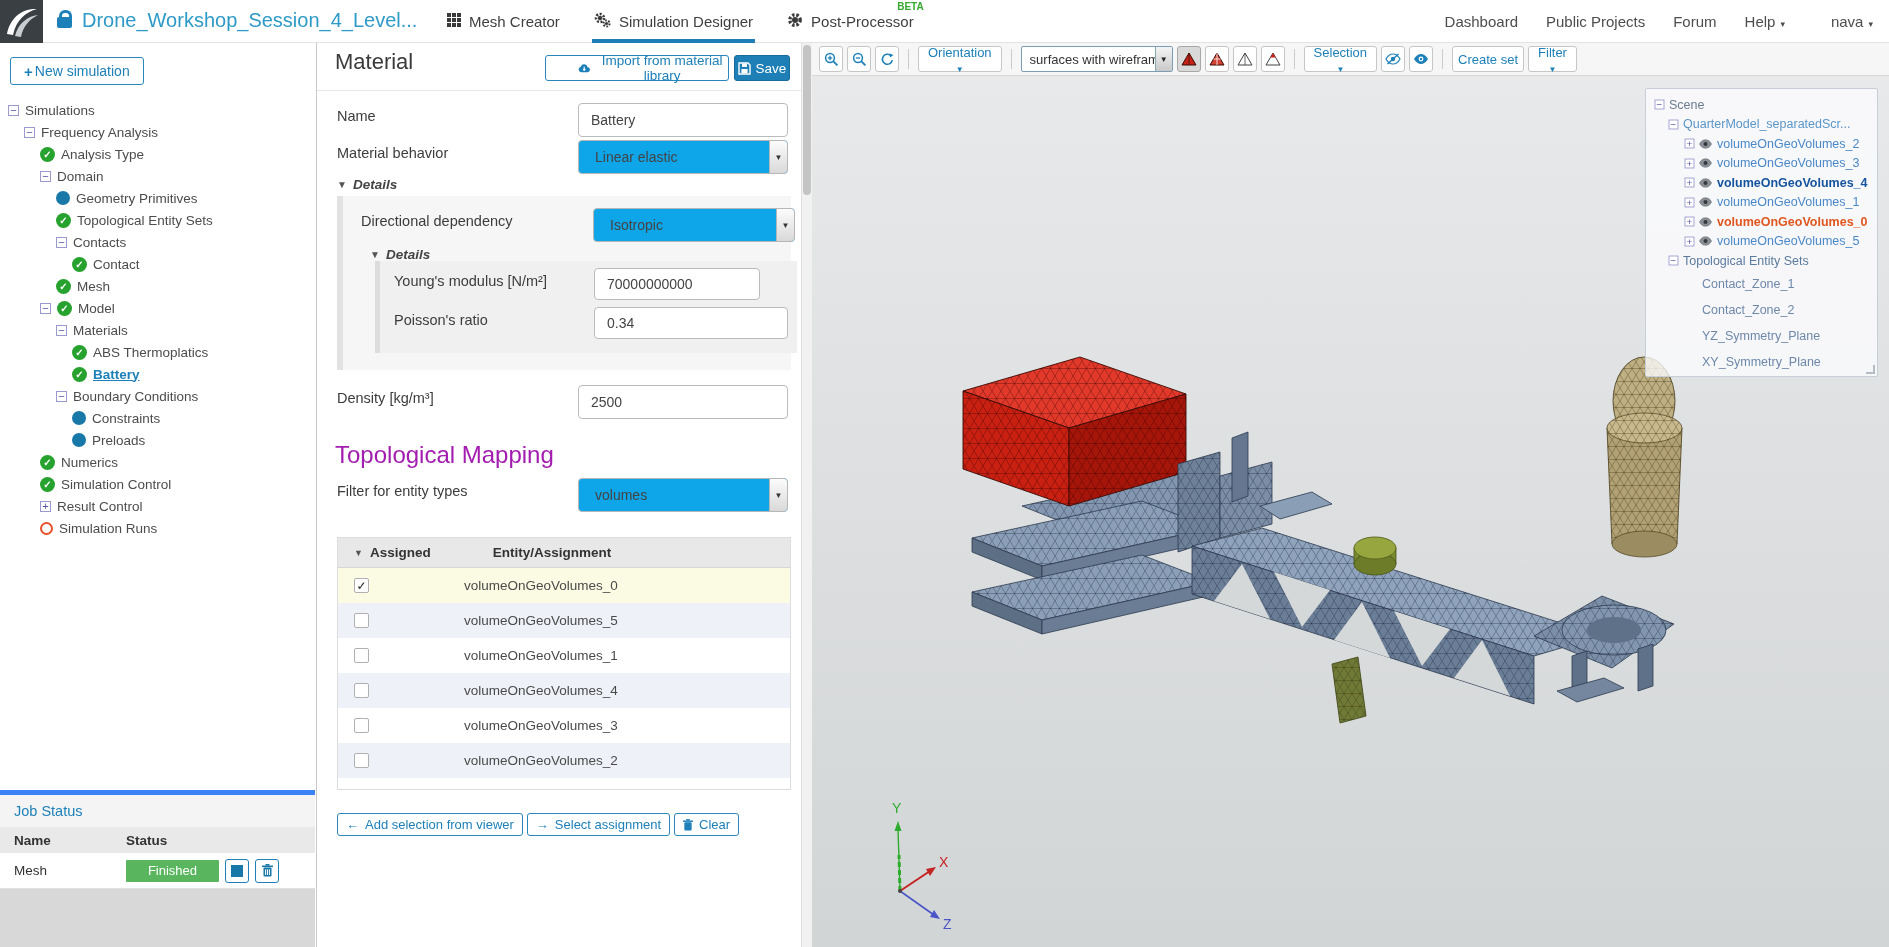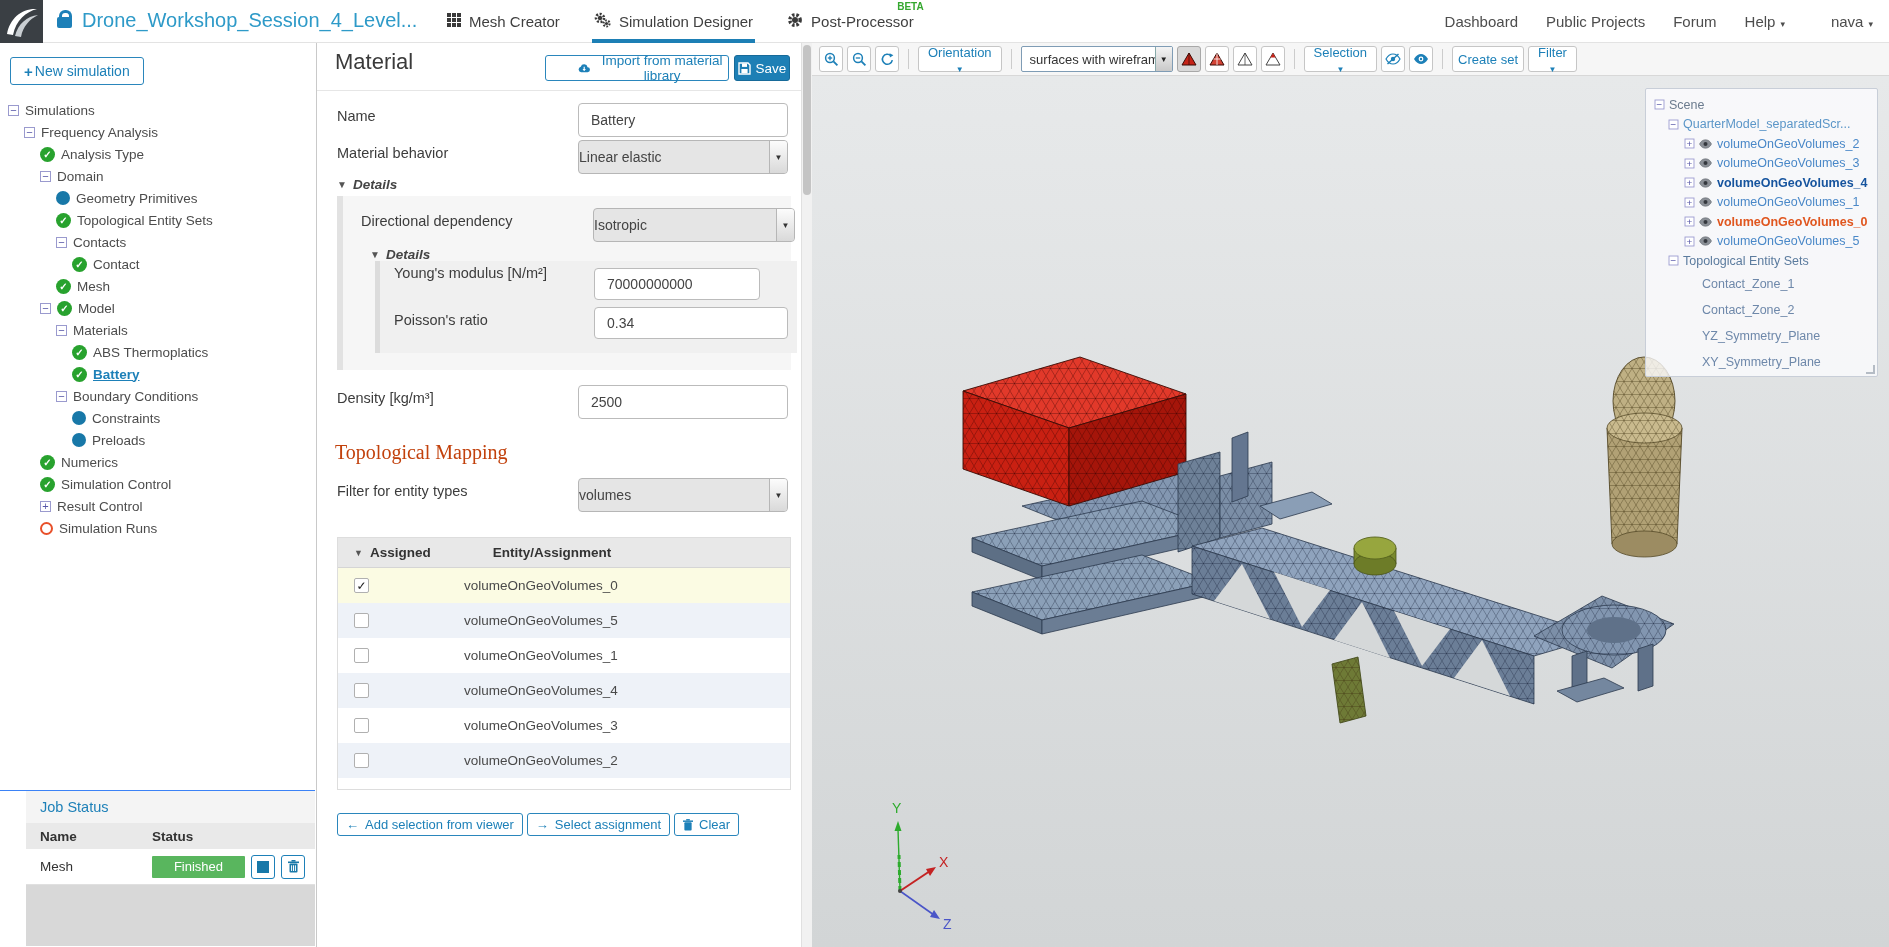--- a/index.html
+++ b/index.html
@@ -74,8 +74,8 @@
   .flabel { position:absolute; font-size:14.5px; color:#3c3c3c; }
   .tinput { position:absolute; border:1px solid #bbb; border-radius:4px; font-size:14px; color:#444;
     padding:0 12px; font-family:"Liberation Sans",sans-serif; background:#fff; outline:none; }
-  .select { position:absolute; background:#e5e5e5; border:1px solid #b6b6b6; border-radius:4px;
-    font-size:14px; color:#444; display:flex; align-items:center; padding-left:0; cursor:pointer; }
+  .select { position:absolute; background:#0ea5e9; border:1px solid #b6b6b6; border-radius:4px;
+    font-size:14px; color:#444; display:flex; align-items:center; padding-left:16px; cursor:pointer; }
   .select .sc { position:absolute; right:0; top:0; bottom:0; width:18px; border-left:1px solid #b6b6b6;
     background:linear-gradient(#fcfcfc,#d9d9d9); display:flex; align-items:center; justify-content:center;
     font-size:8px; color:#333; border-radius:0 3px 3px 0; }

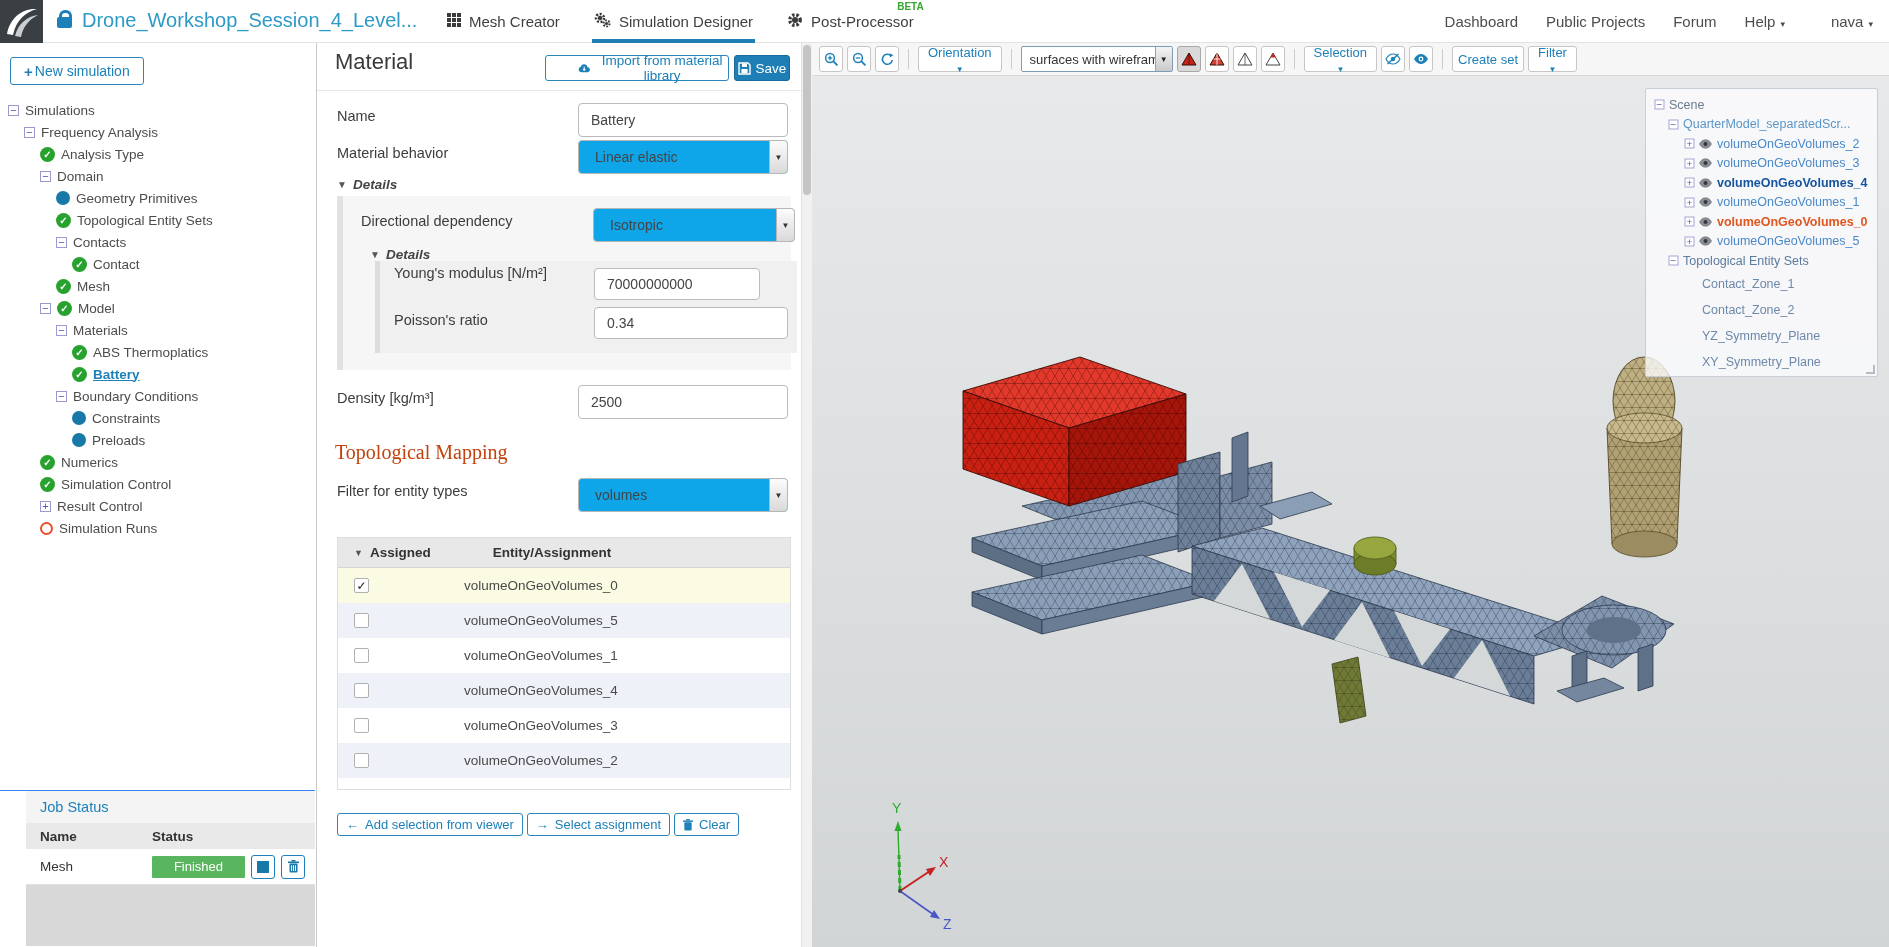--- a/index.html
+++ b/index.html
@@ -368,7 +368,7 @@
         <span>Details</span>
       </div>
       <div class="group2">
-        <span class="flabel" style="left:14px; top:4px;">Young's modulus [N/m²]</span>
+        <span class="flabel" style="left:14px; top:12px;">Young's modulus [N/m²]</span>
         <input class="tinput" style="left: 214px; top: 7px; width: 166px; height: 32px;" value="70000000000">
         <span class="flabel" style="left:14px; top:51px;">Poisson's ratio</span>
         <input class="tinput" style="left: 214px; top: 46px; width: 194px; height: 32px;" value="0.34">

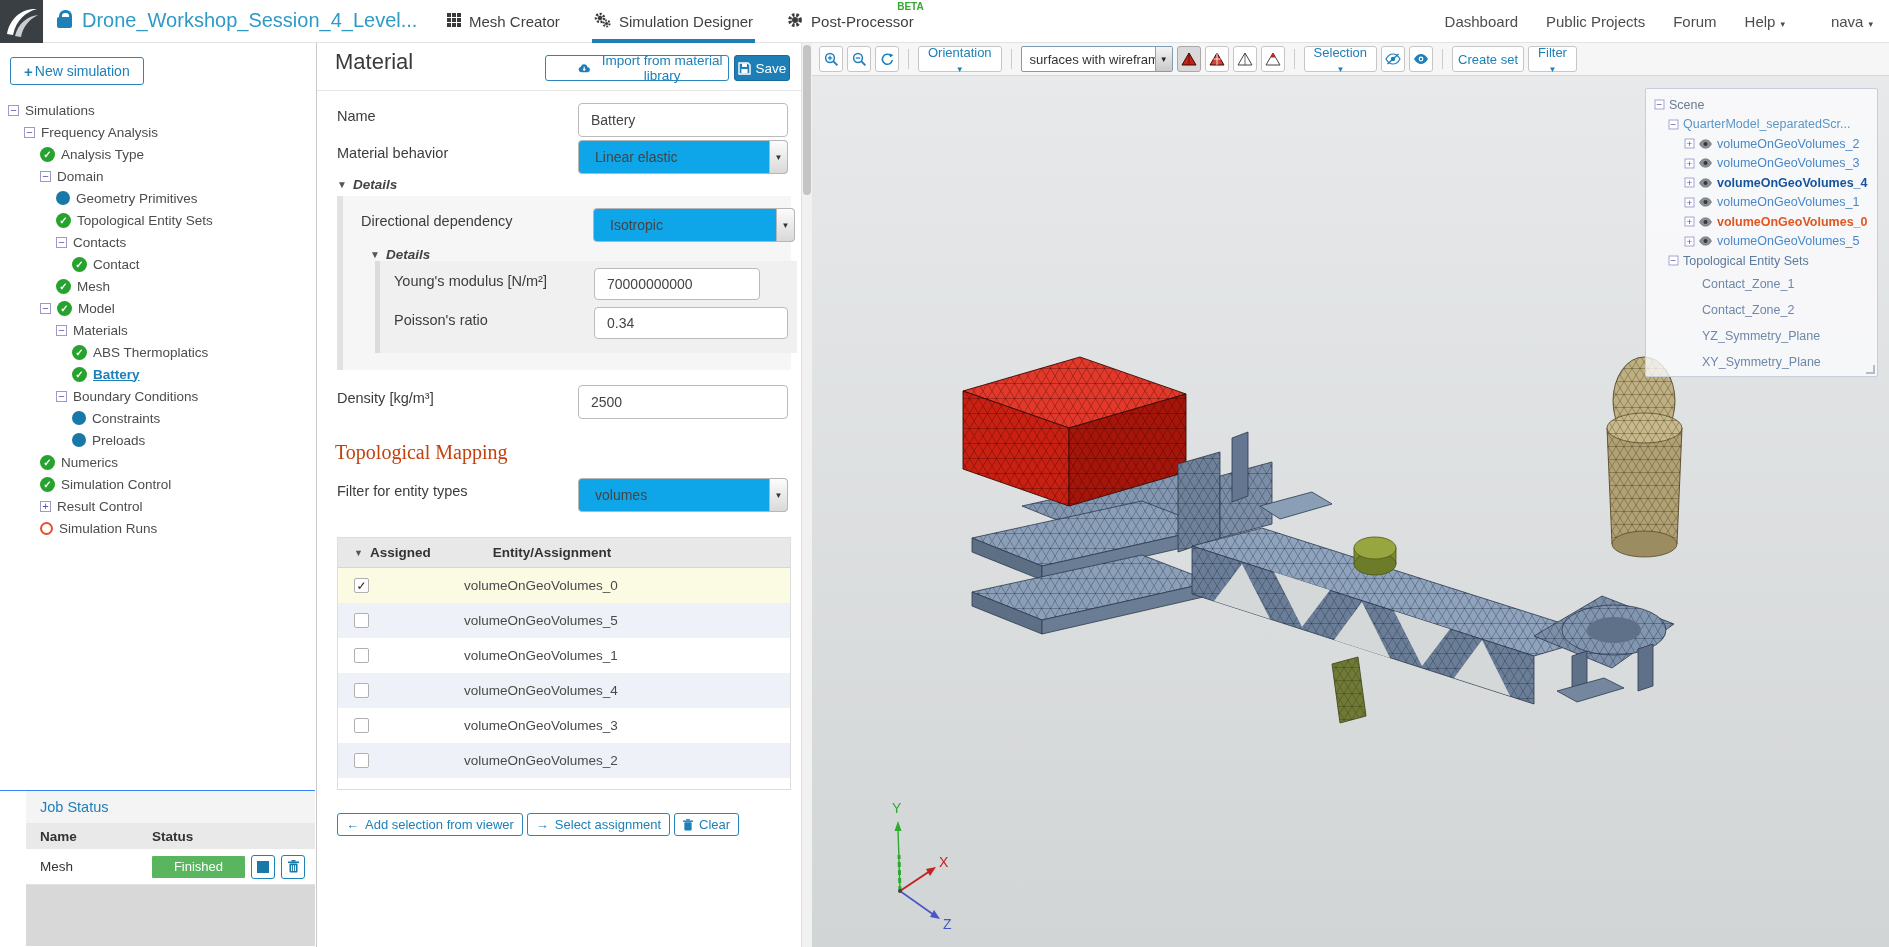--- a/index.html
+++ b/index.html
@@ -86,7 +86,7 @@
     border-left:6px solid #e2e2e2; }
   .group2 { position:absolute; left:32px; top:65px; width:422px; height:92px; background:#f0f0f0;
     border-left:5px solid #dcdcdc; }
-  .tm-title { position:absolute; left:18px; top:398px; font-size:20px; color:#c2410c;font-family:Liberation Serif, serif; }
+  .tm-title { position:absolute; left:18px; top:398px; font-size:24px; color:#a21caf; }
   .atable { position:absolute; left:20px; top:494px; width:454px; height:253px;
     border:1px solid #ddd; background:#fff; }
   .ahead { height:30px; background:#e8e8e8; display:flex; align-items:center;

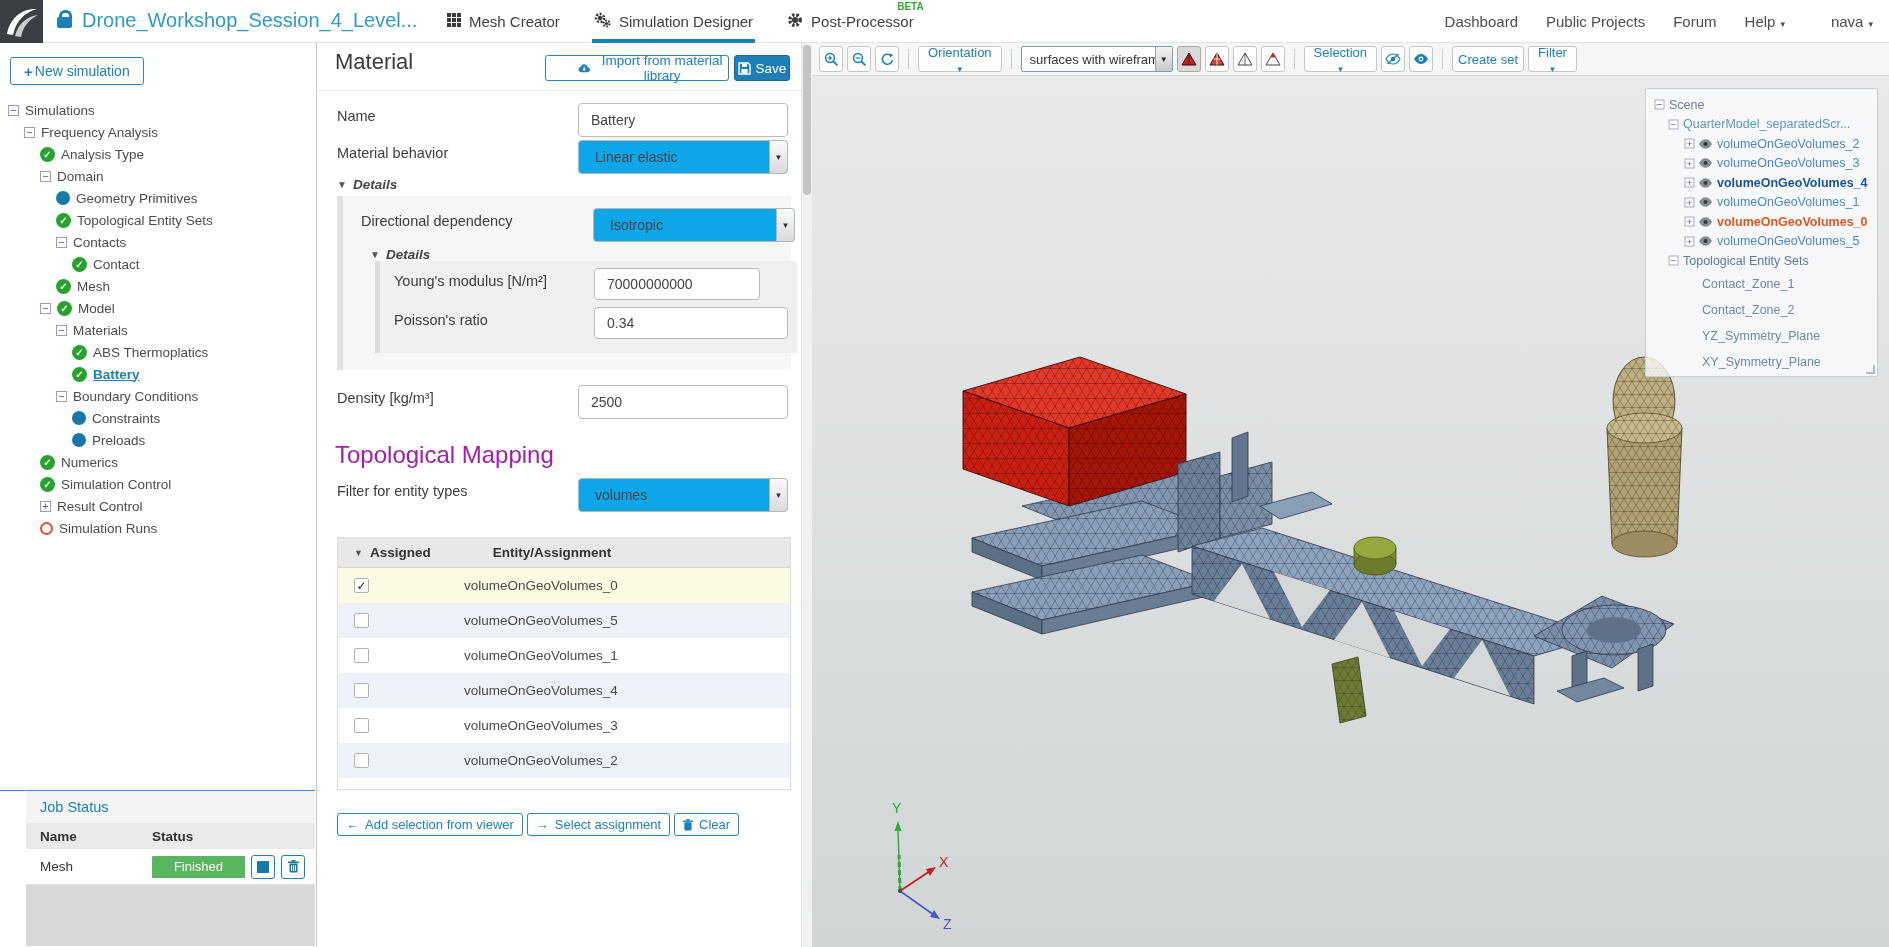--- a/index.html
+++ b/index.html
@@ -45,7 +45,7 @@
 
   
   .jobs { position:absolute; left:0; right:1px; bottom:0; height:157px; background:#fff;
-    border-top:1px solid #3b82f6;padding-left:26px; }
+    border-top:5px solid #3b82f6; }
   .jobs-title { height:32px; background:#f4f4f4; color:#1d80b8; font-size:14.5px;
     display:flex; align-items:center; padding-left:14px; }
   .jobs-head { height:26px; background:#e9e9e9; display:flex; align-items:center;

